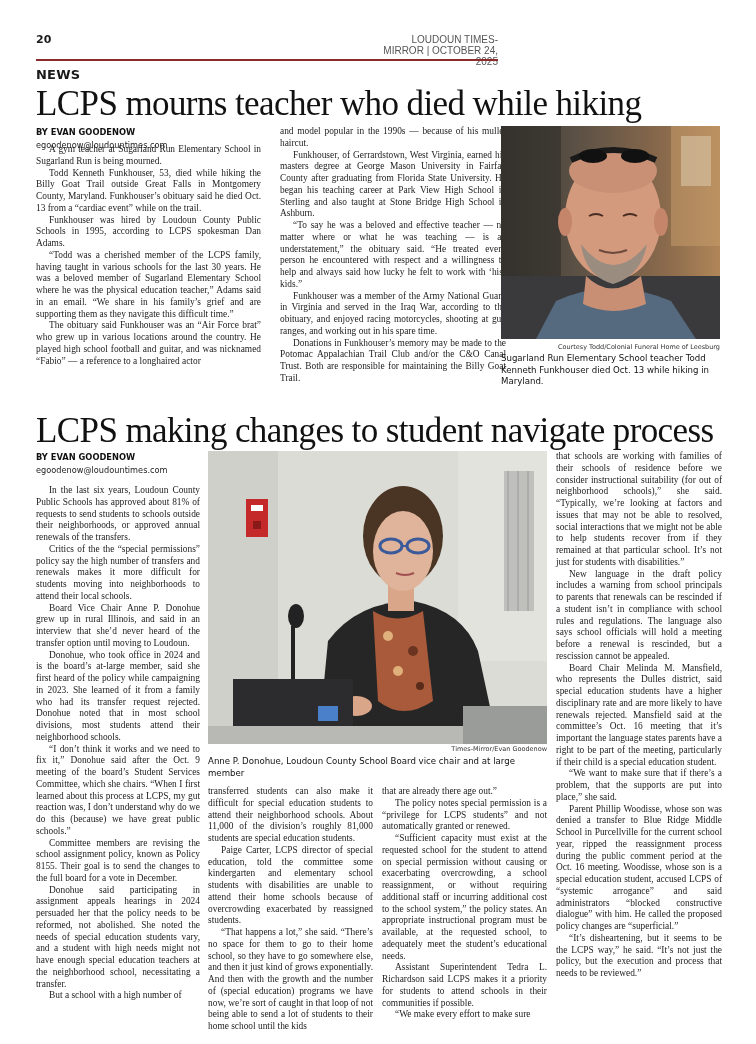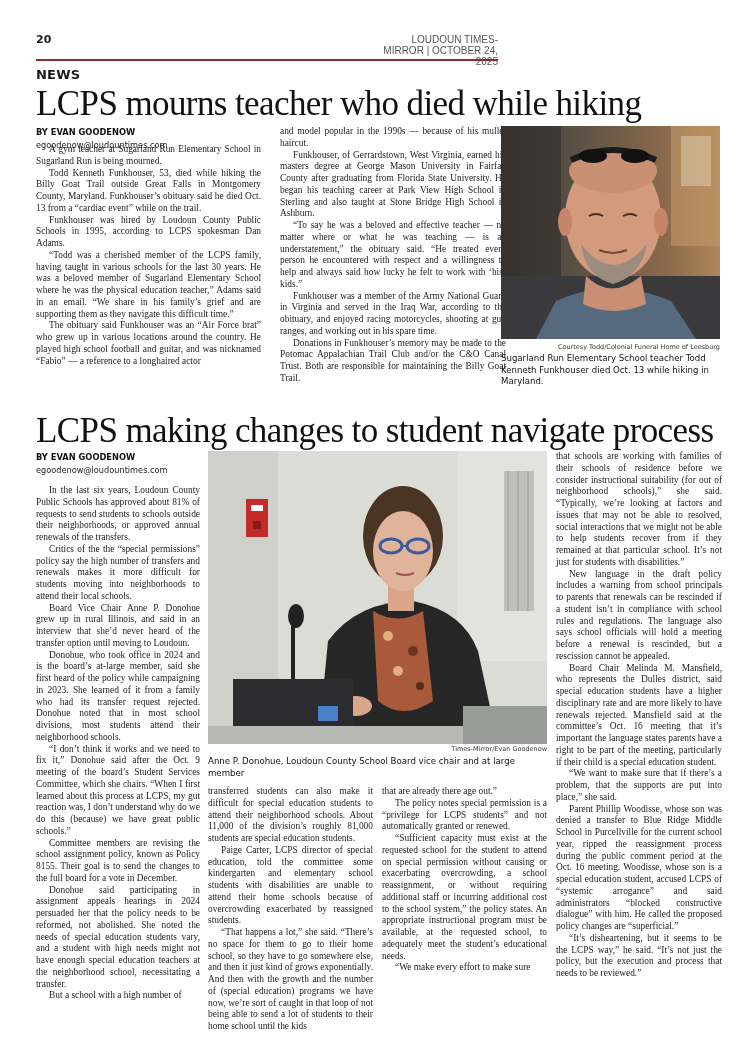--- a/index.html
+++ b/index.html
@@ -172,6 +172,7 @@
   <p class="noindent">that are already there age out.”</p>
   <p>The policy notes special permission is a “privilege for LCPS students” and not automatically granted or renewed.</p>
   <p>“Sufficient capacity must exist at the requested school for the student to attend on special permission without causing or exacerbating overcrowding, a school reassignment, or without requiring additional staff or incurring additional cost to the school system,” the policy states. An appropriate instructional program must be available, at the requested school, to adequately meet the student’s educational needs.</p>
+  <p>Assistant Superintendent Tedra L. Richardson said LCPS makes it a priority for students to attend schools in their communities if possible.</p>
   <p>“We make every effort to make sure</p>
 </div>
 

